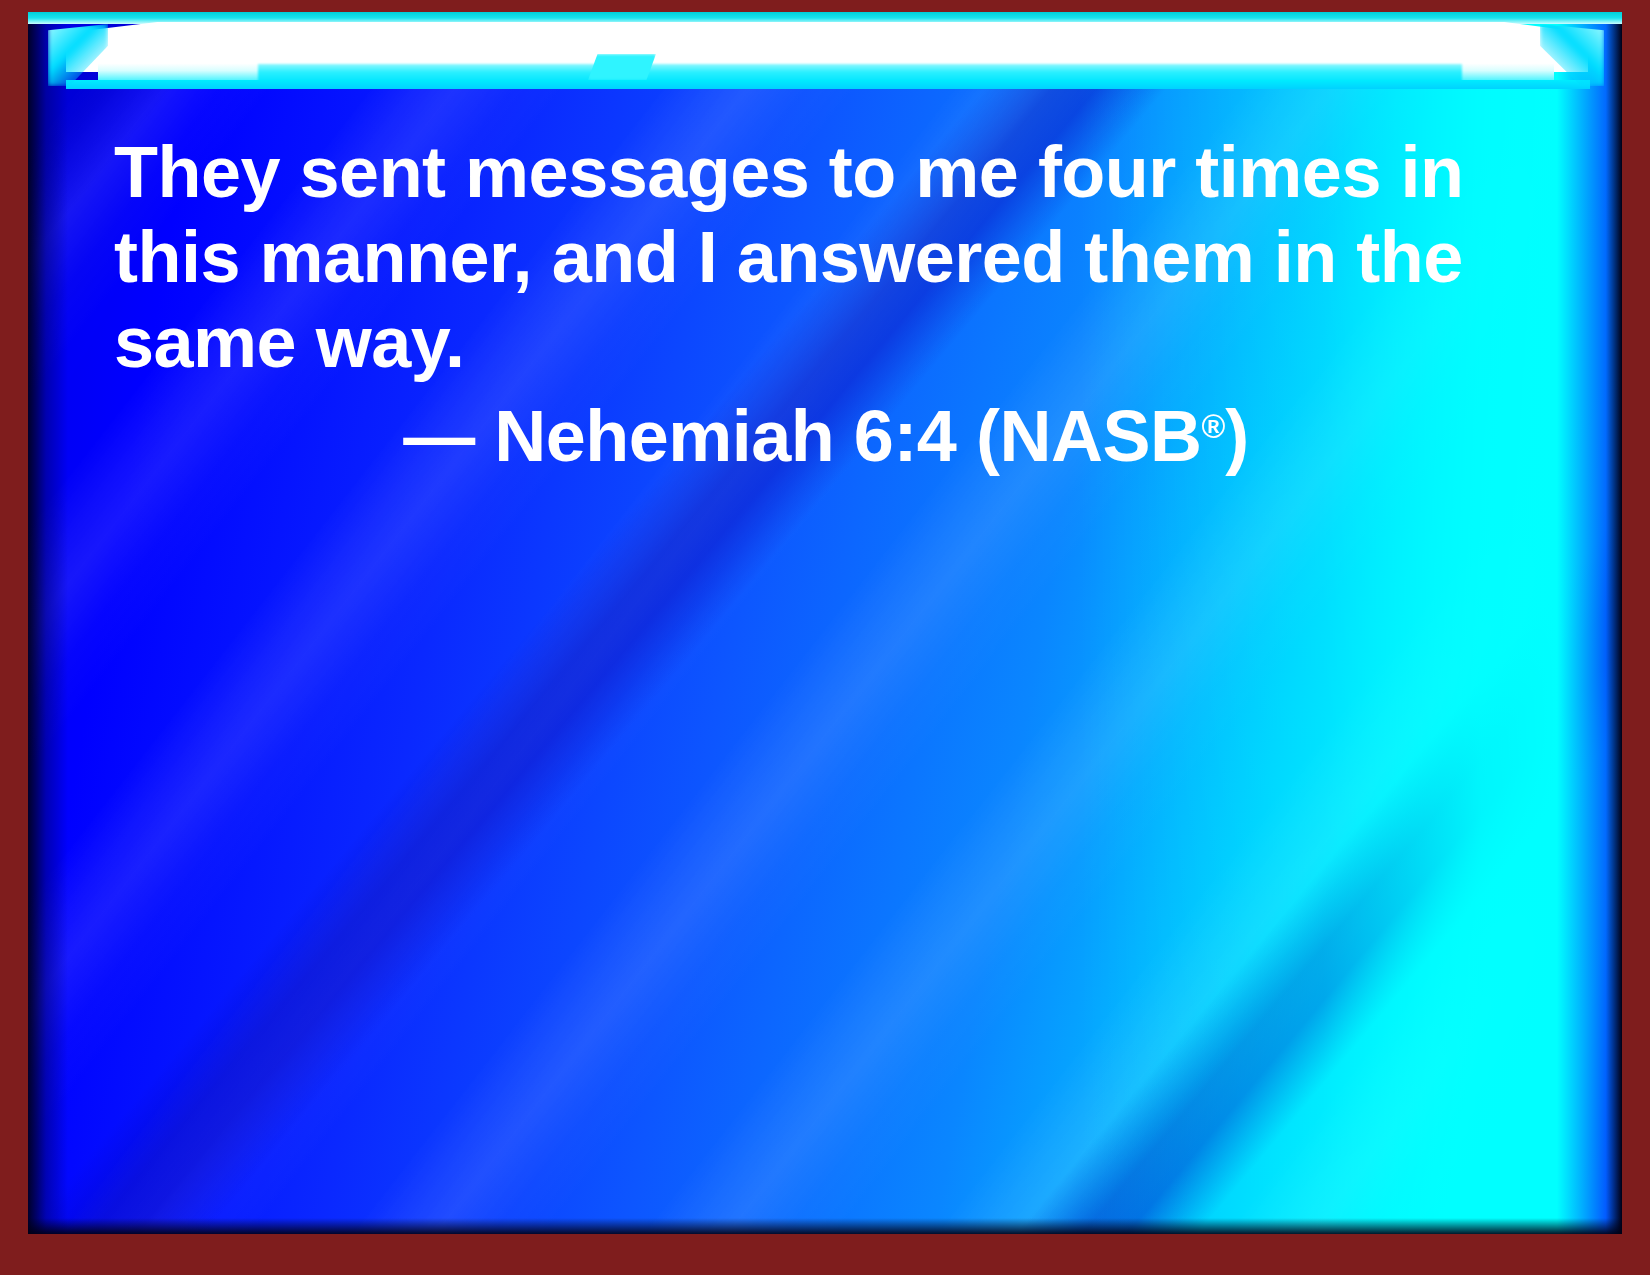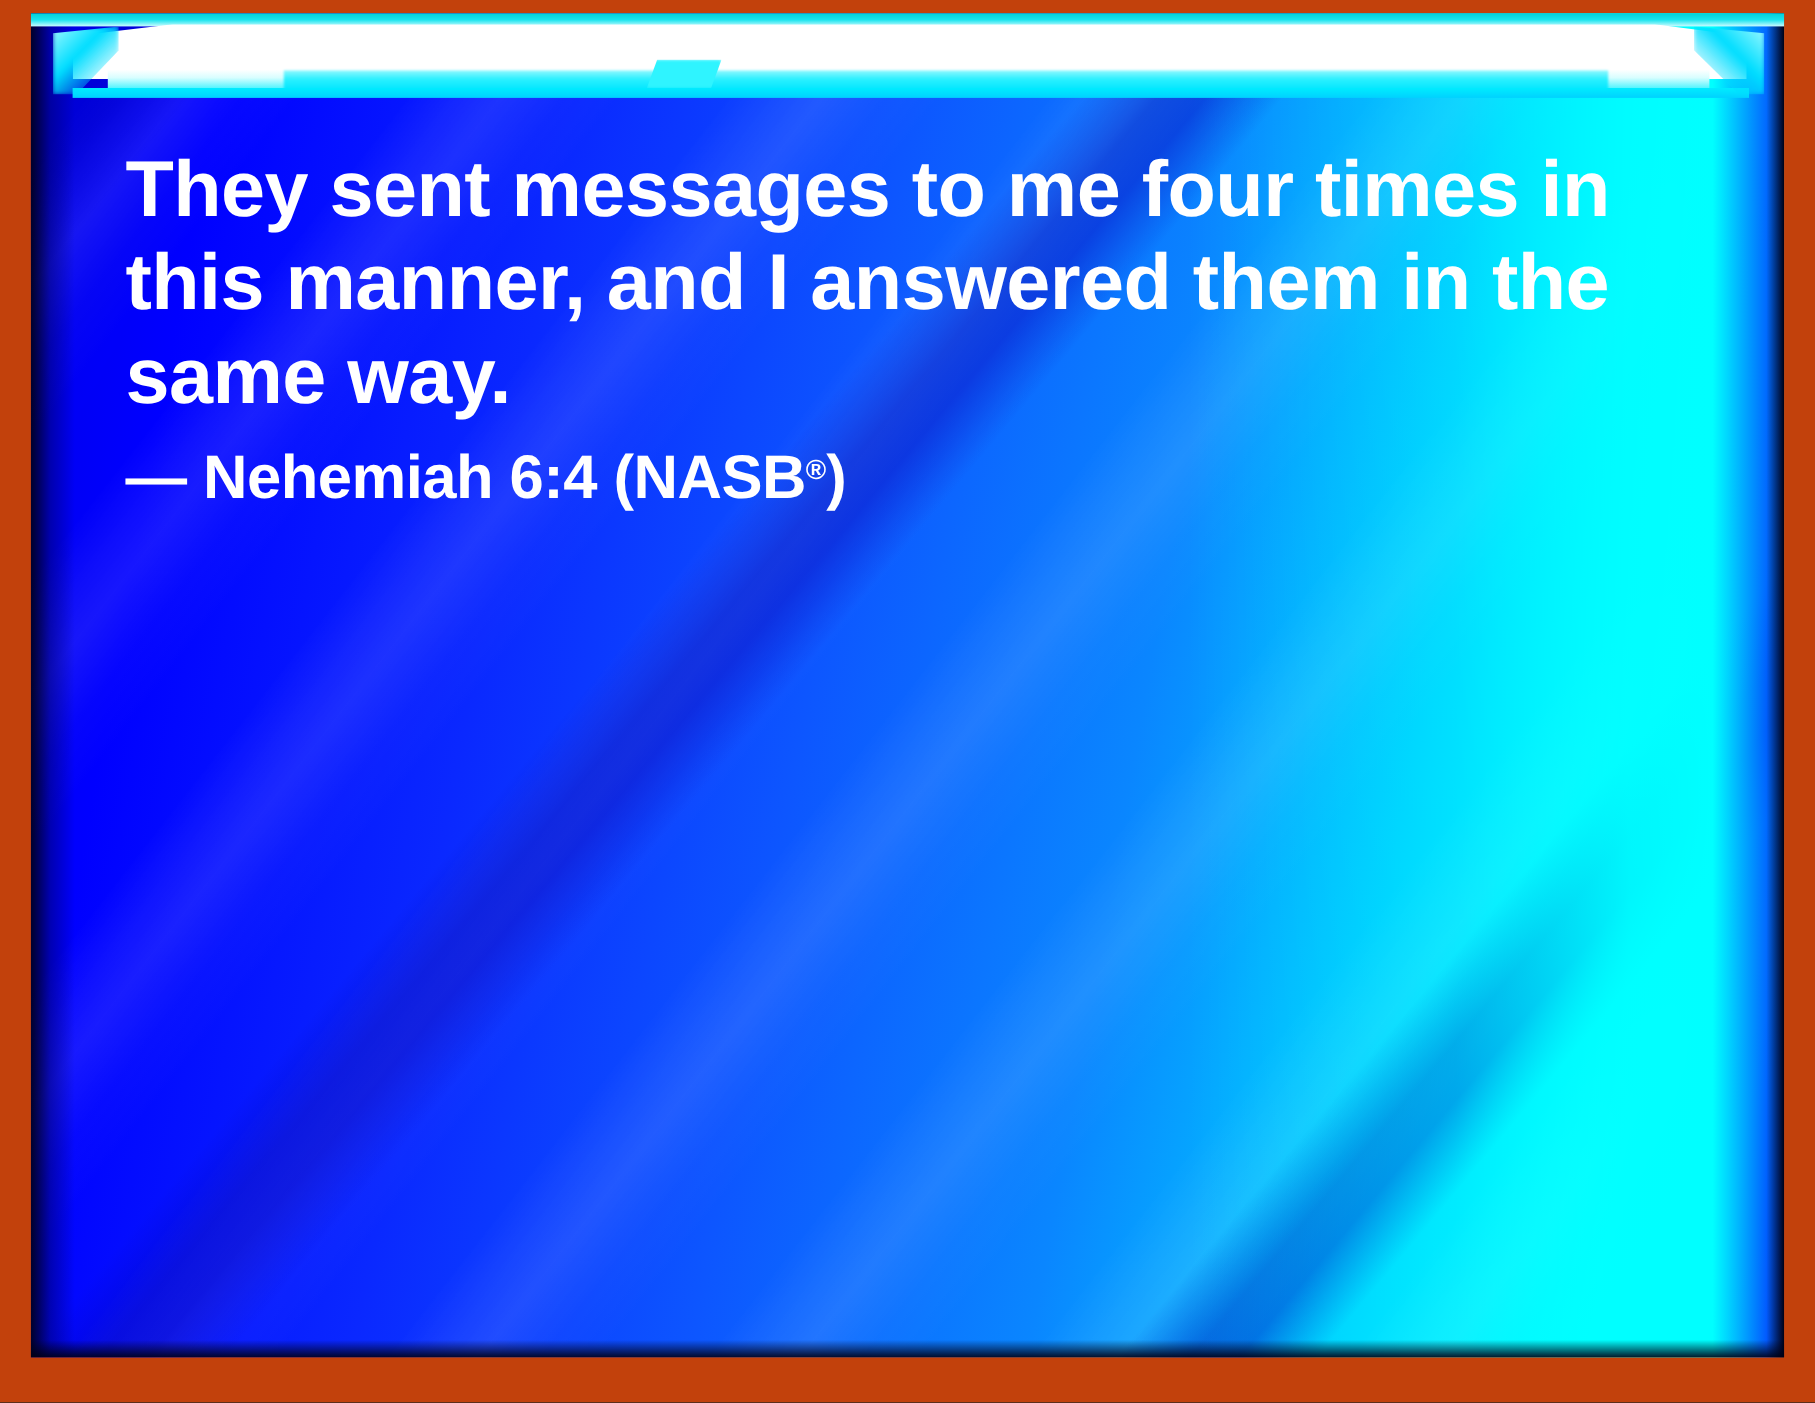--- a/index.html
+++ b/index.html
@@ -11,7 +11,7 @@
     position: relative;
     width: 1650px;
     height: 1275px;
-    background: #c2410c;
+    background: #7f1d1d;
     overflow: hidden;
     font-family: "Liberation Sans", sans-serif;
   }

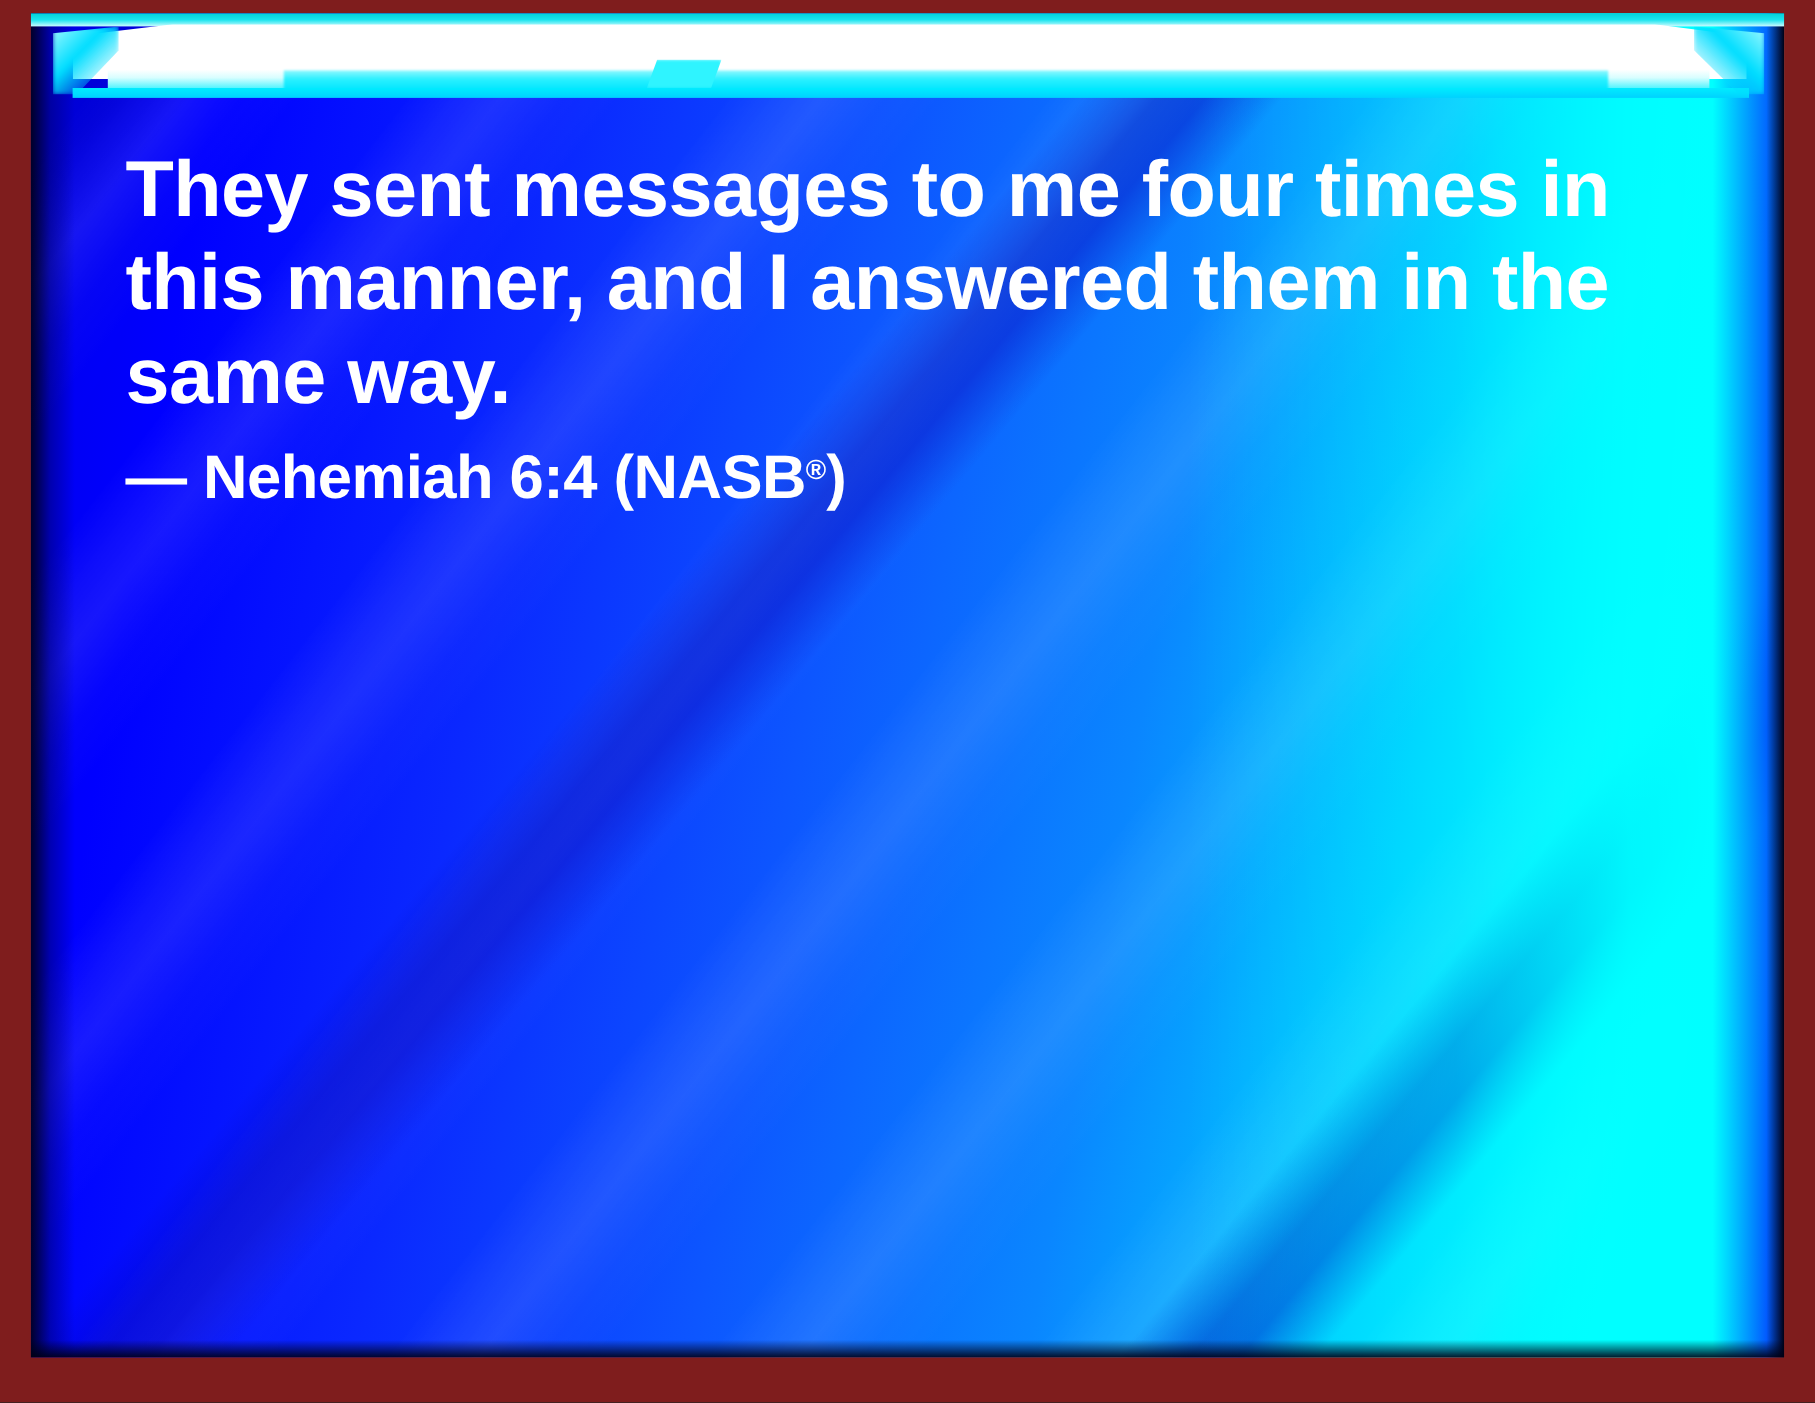--- a/index.html
+++ b/index.html
@@ -197,13 +197,13 @@
     left: 86px;
     top: 118px;
     width: 1424px;
-    text-align: left;
+    text-align: center;
     margin: 0;
     padding-top: 255px;
     color: #ffffff;
     font-family: "Liberation Sans", sans-serif;
     font-weight: bold;
-    font-size: 56px;
+    font-size: 72px;
     line-height: 85px;
     letter-spacing: -0.5px;
   }

